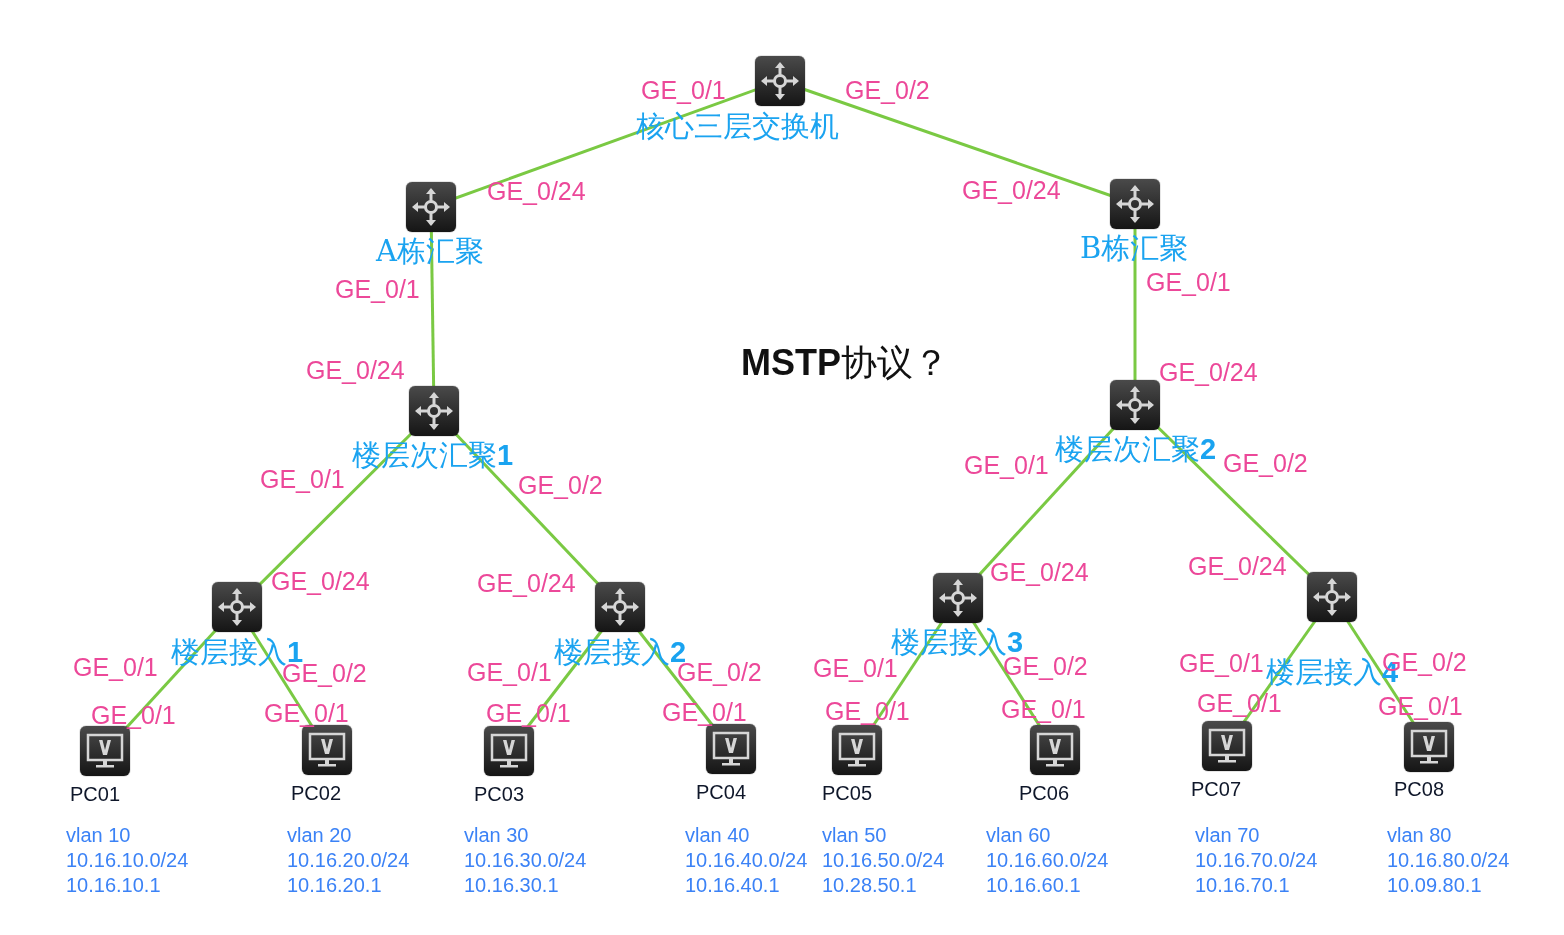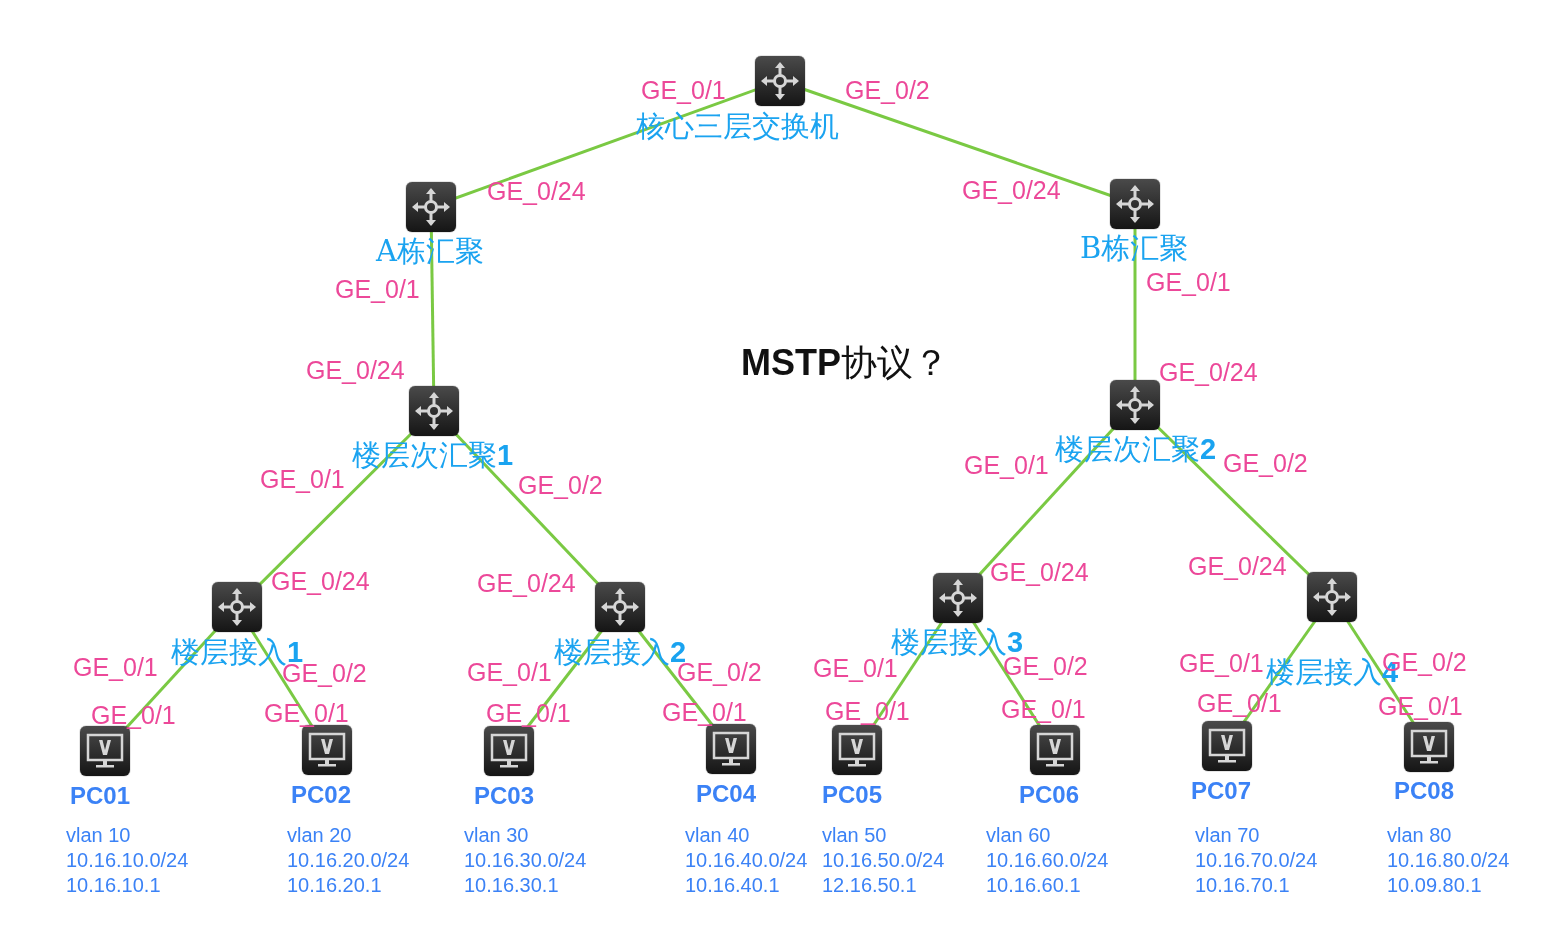--- a/index.html
+++ b/index.html
@@ -13,7 +13,7 @@
   .node-label { position:absolute; font-size:29px; color:#1aa3f0; white-space:nowrap; line-height:1;
                 font-family:"DejaVu Serif", "Liberation Serif", serif; }
   .node-label b { font-family:"Liberation Sans", sans-serif; font-weight:bold; }
-  .pc-label { position:absolute; font-size:24px; font-weight:bold; color:#3b82f6; line-height:1; }
+  .pc-label { position:absolute; font-size:20px; font-weight:normal; color:#0f172a; line-height:1; }
   .pc-info { position:absolute; font-size:20px; color:#3b82f6; line-height:25px; white-space:nowrap; }
   .title { position:absolute; left:702px; top:345px; font-size:36px; font-weight:bold; color:#111; white-space:nowrap; line-height:1;margin-left:39px; }
   .title span.cn { font-weight:normal; font-family:"DejaVu Serif", serif; }

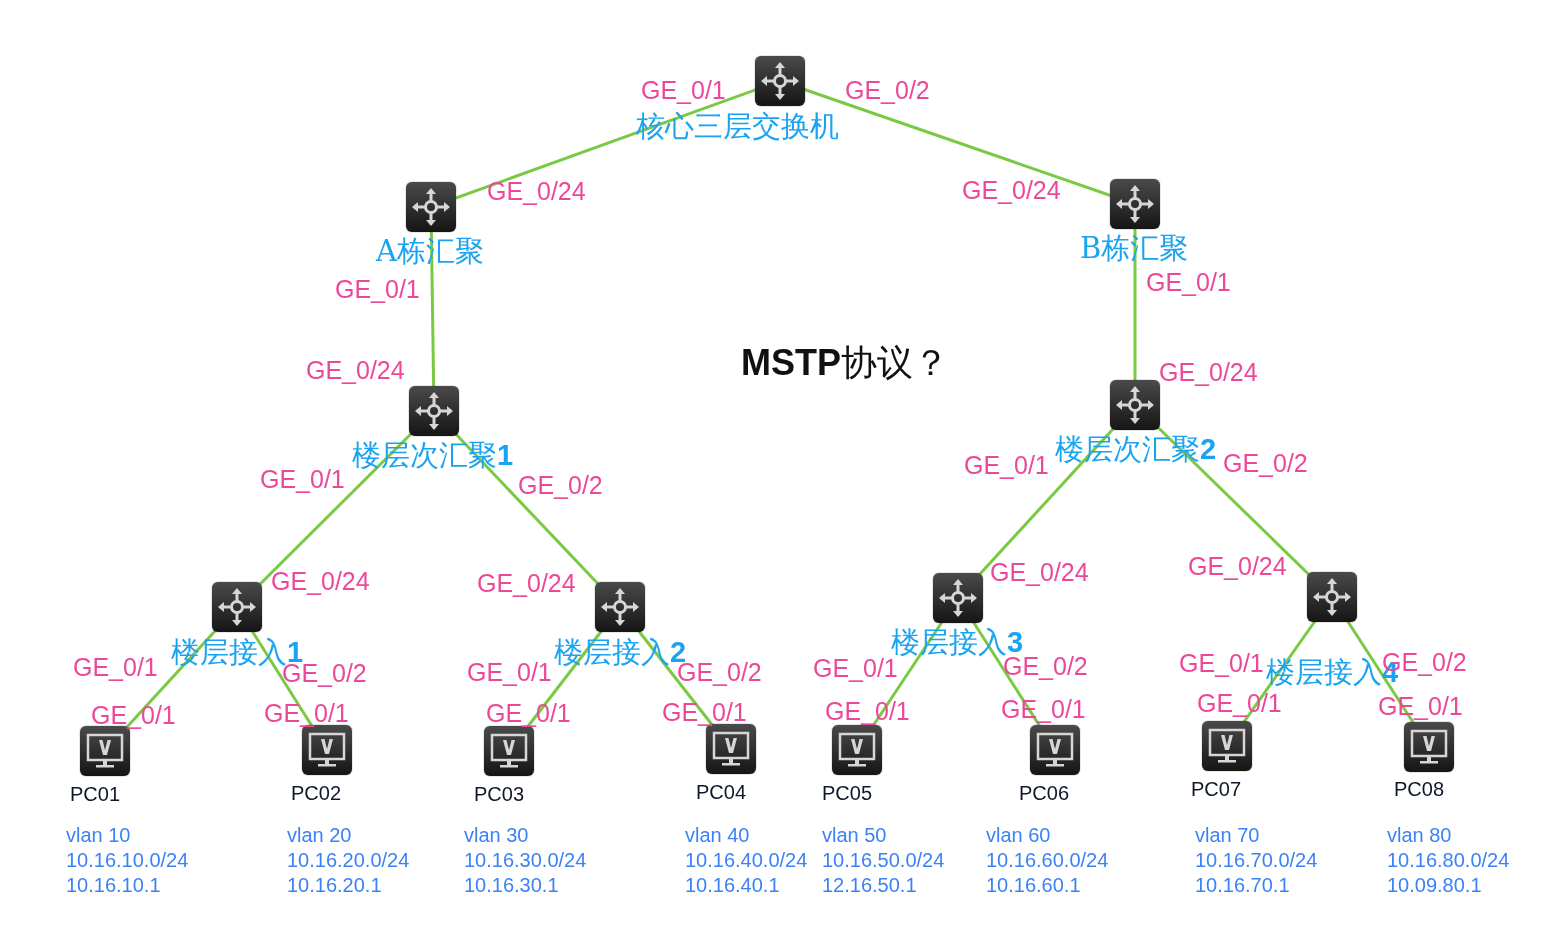--- a/index.html
+++ b/index.html
@@ -336,7 +336,7 @@
 <div class="pc-info" style="left:822px;top:823px">
   <div>vlan 50</div>
   <div>10.16.50.0/24</div>
-  <div>12.16.50.1</div>
+  <div>10.28.50.1</div>
 </div>
 <div class="pc-info" style="left:986px;top:823px">
   <div>vlan 60</div>

